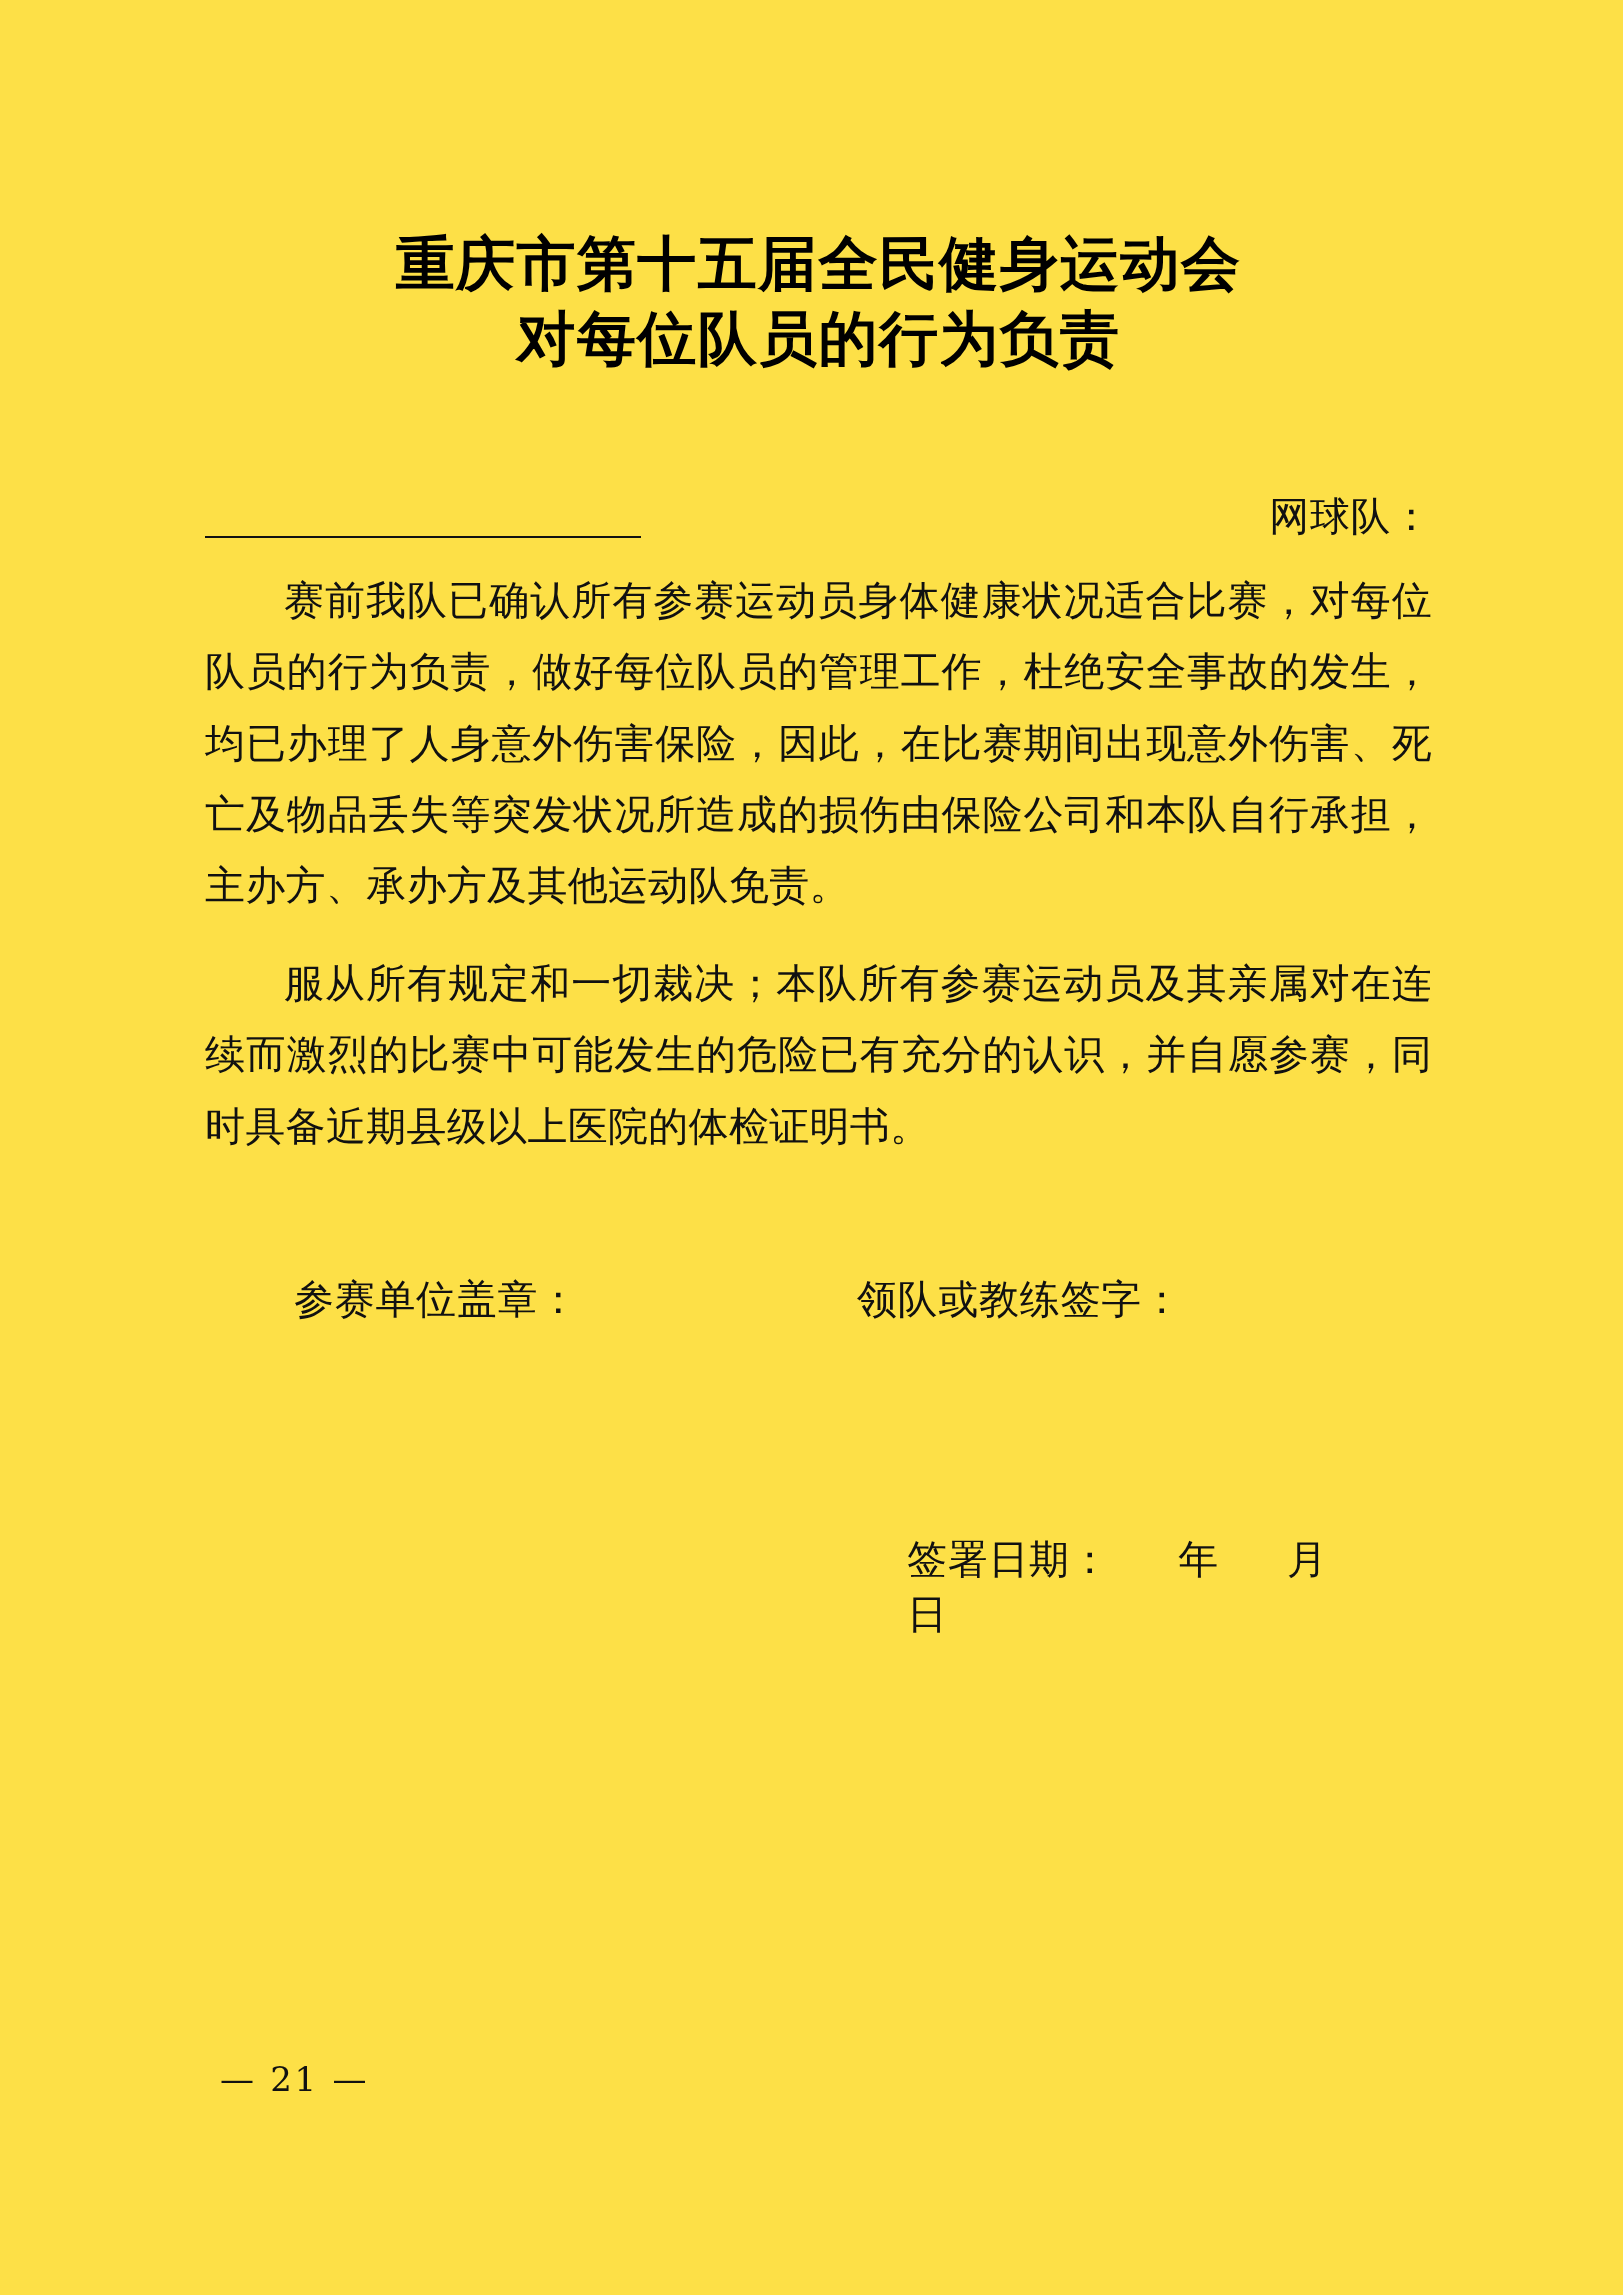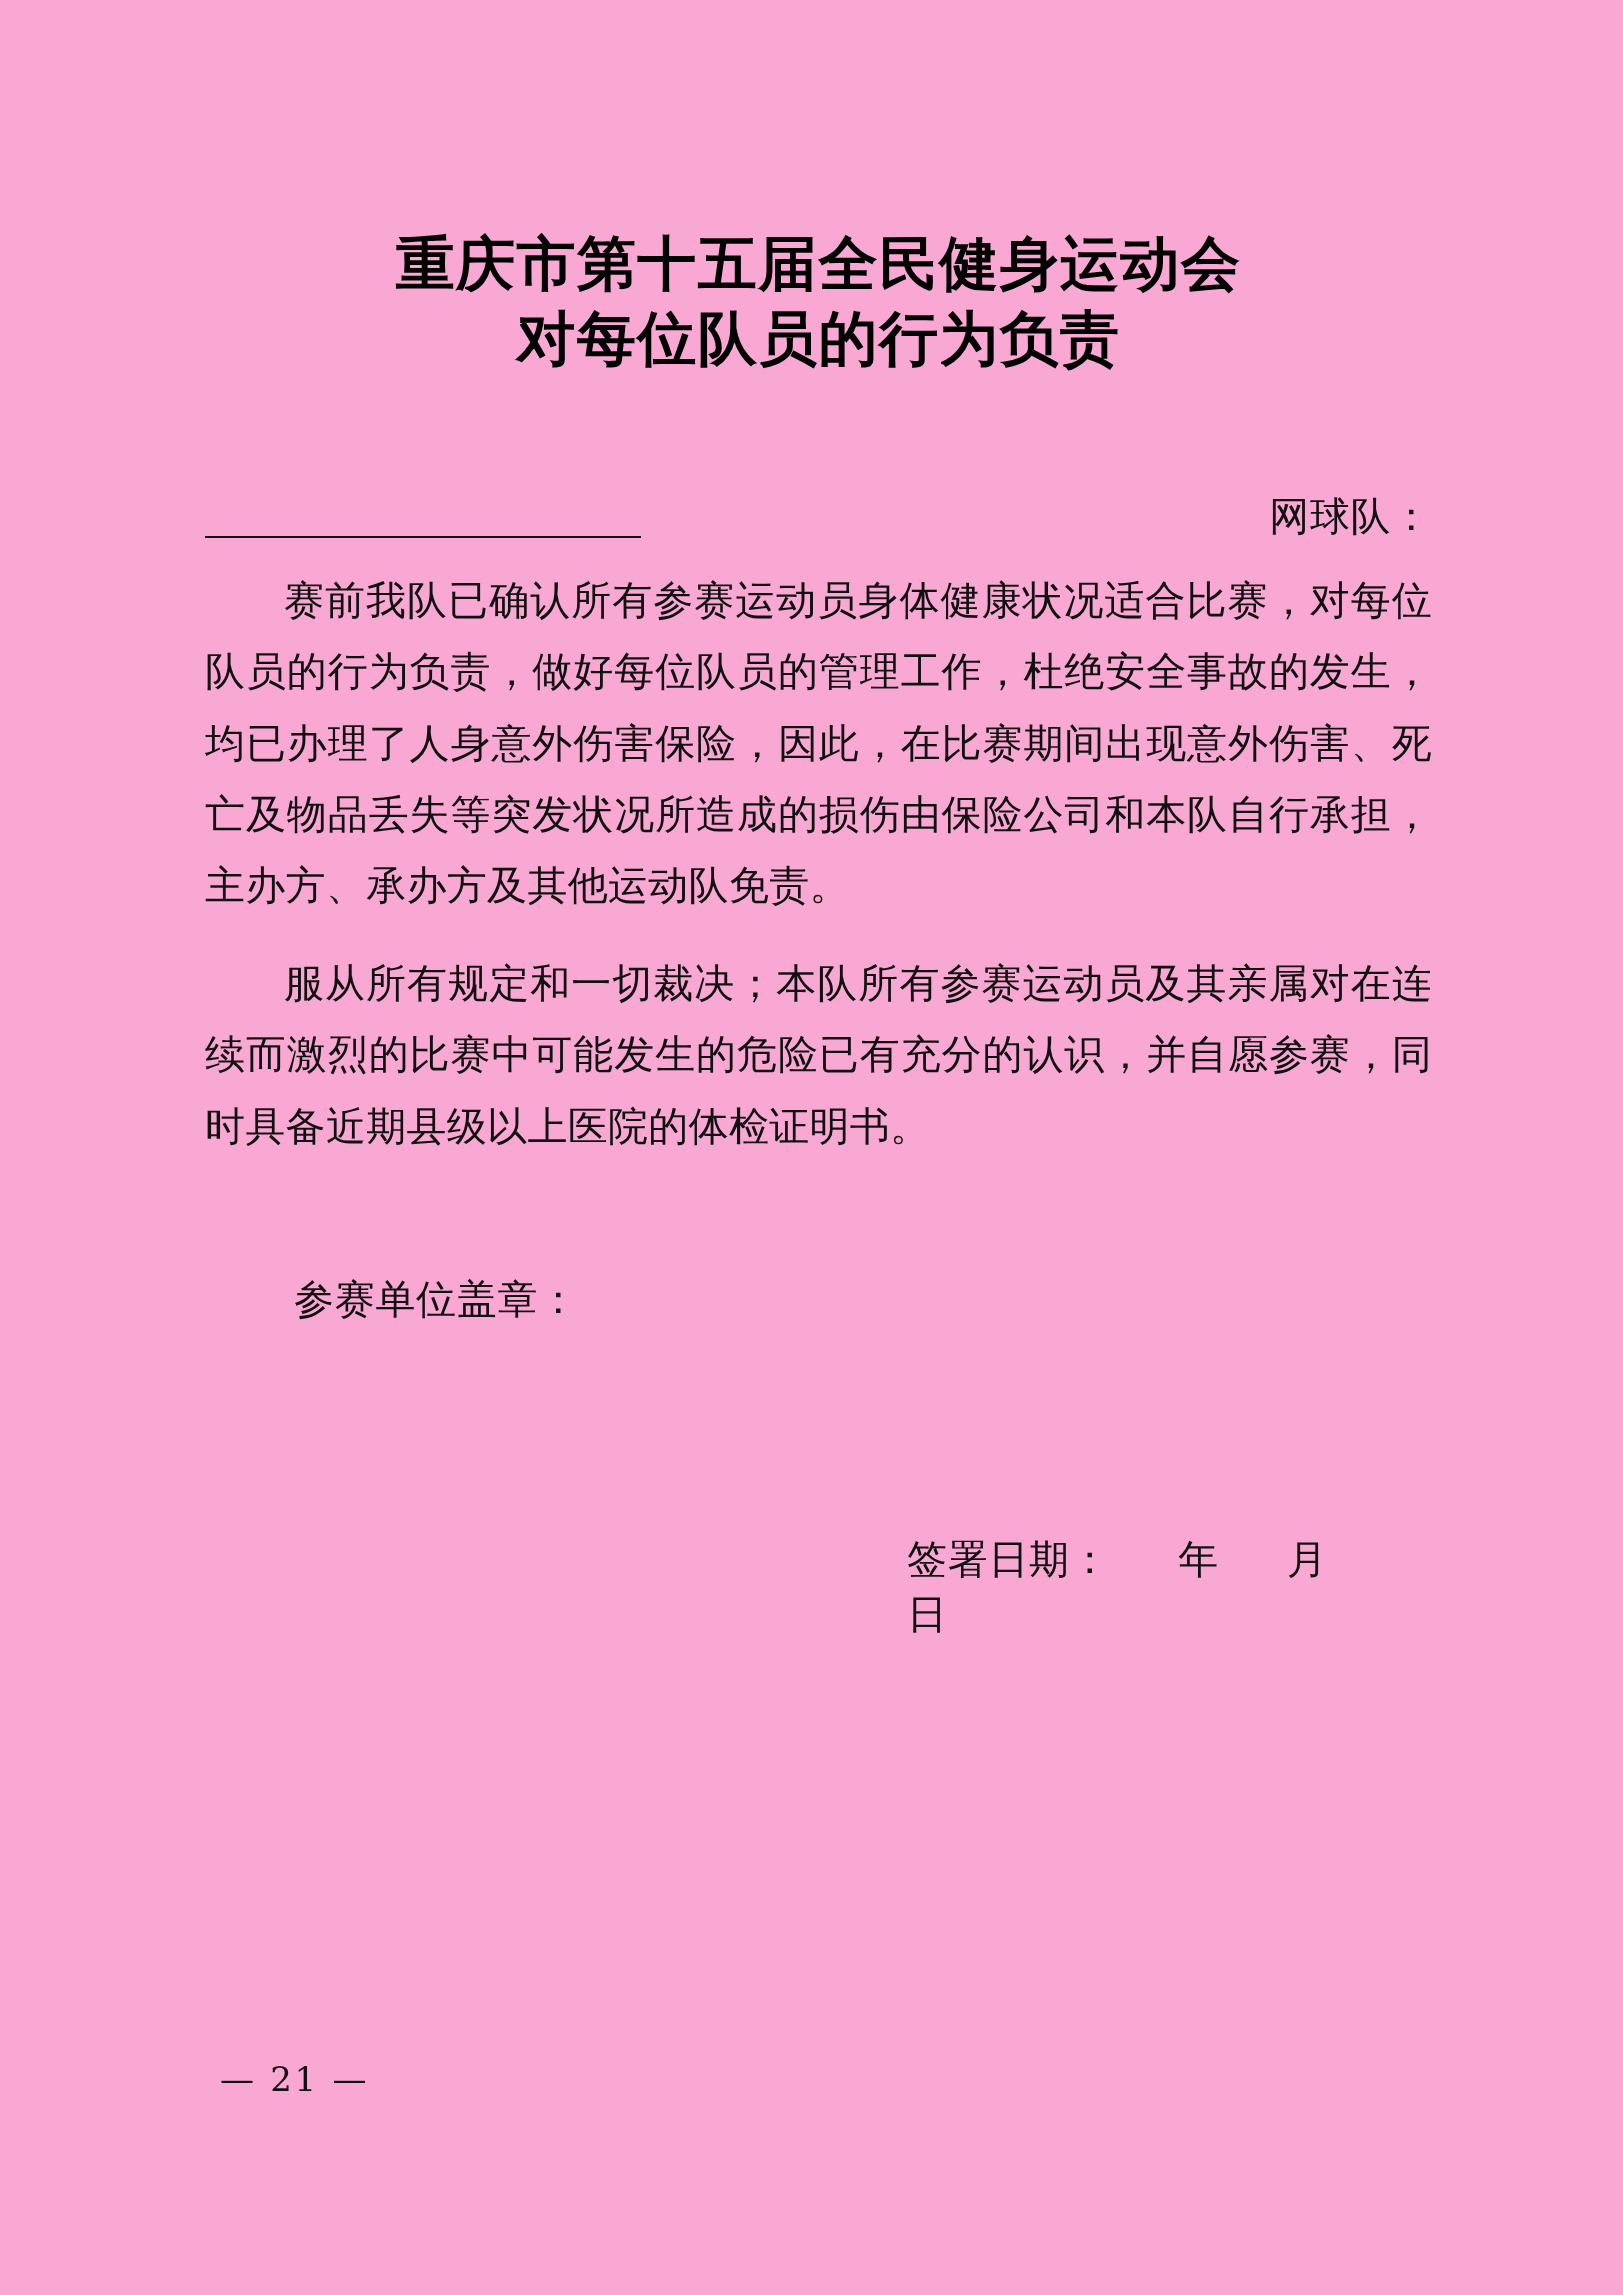--- a/index.html
+++ b/index.html
@@ -19,7 +19,7 @@
   .page {
     position: absolute;
     inset: 0;
-    background: #f9a8d4;
+    background: #fde047;
   }
 
   .content {

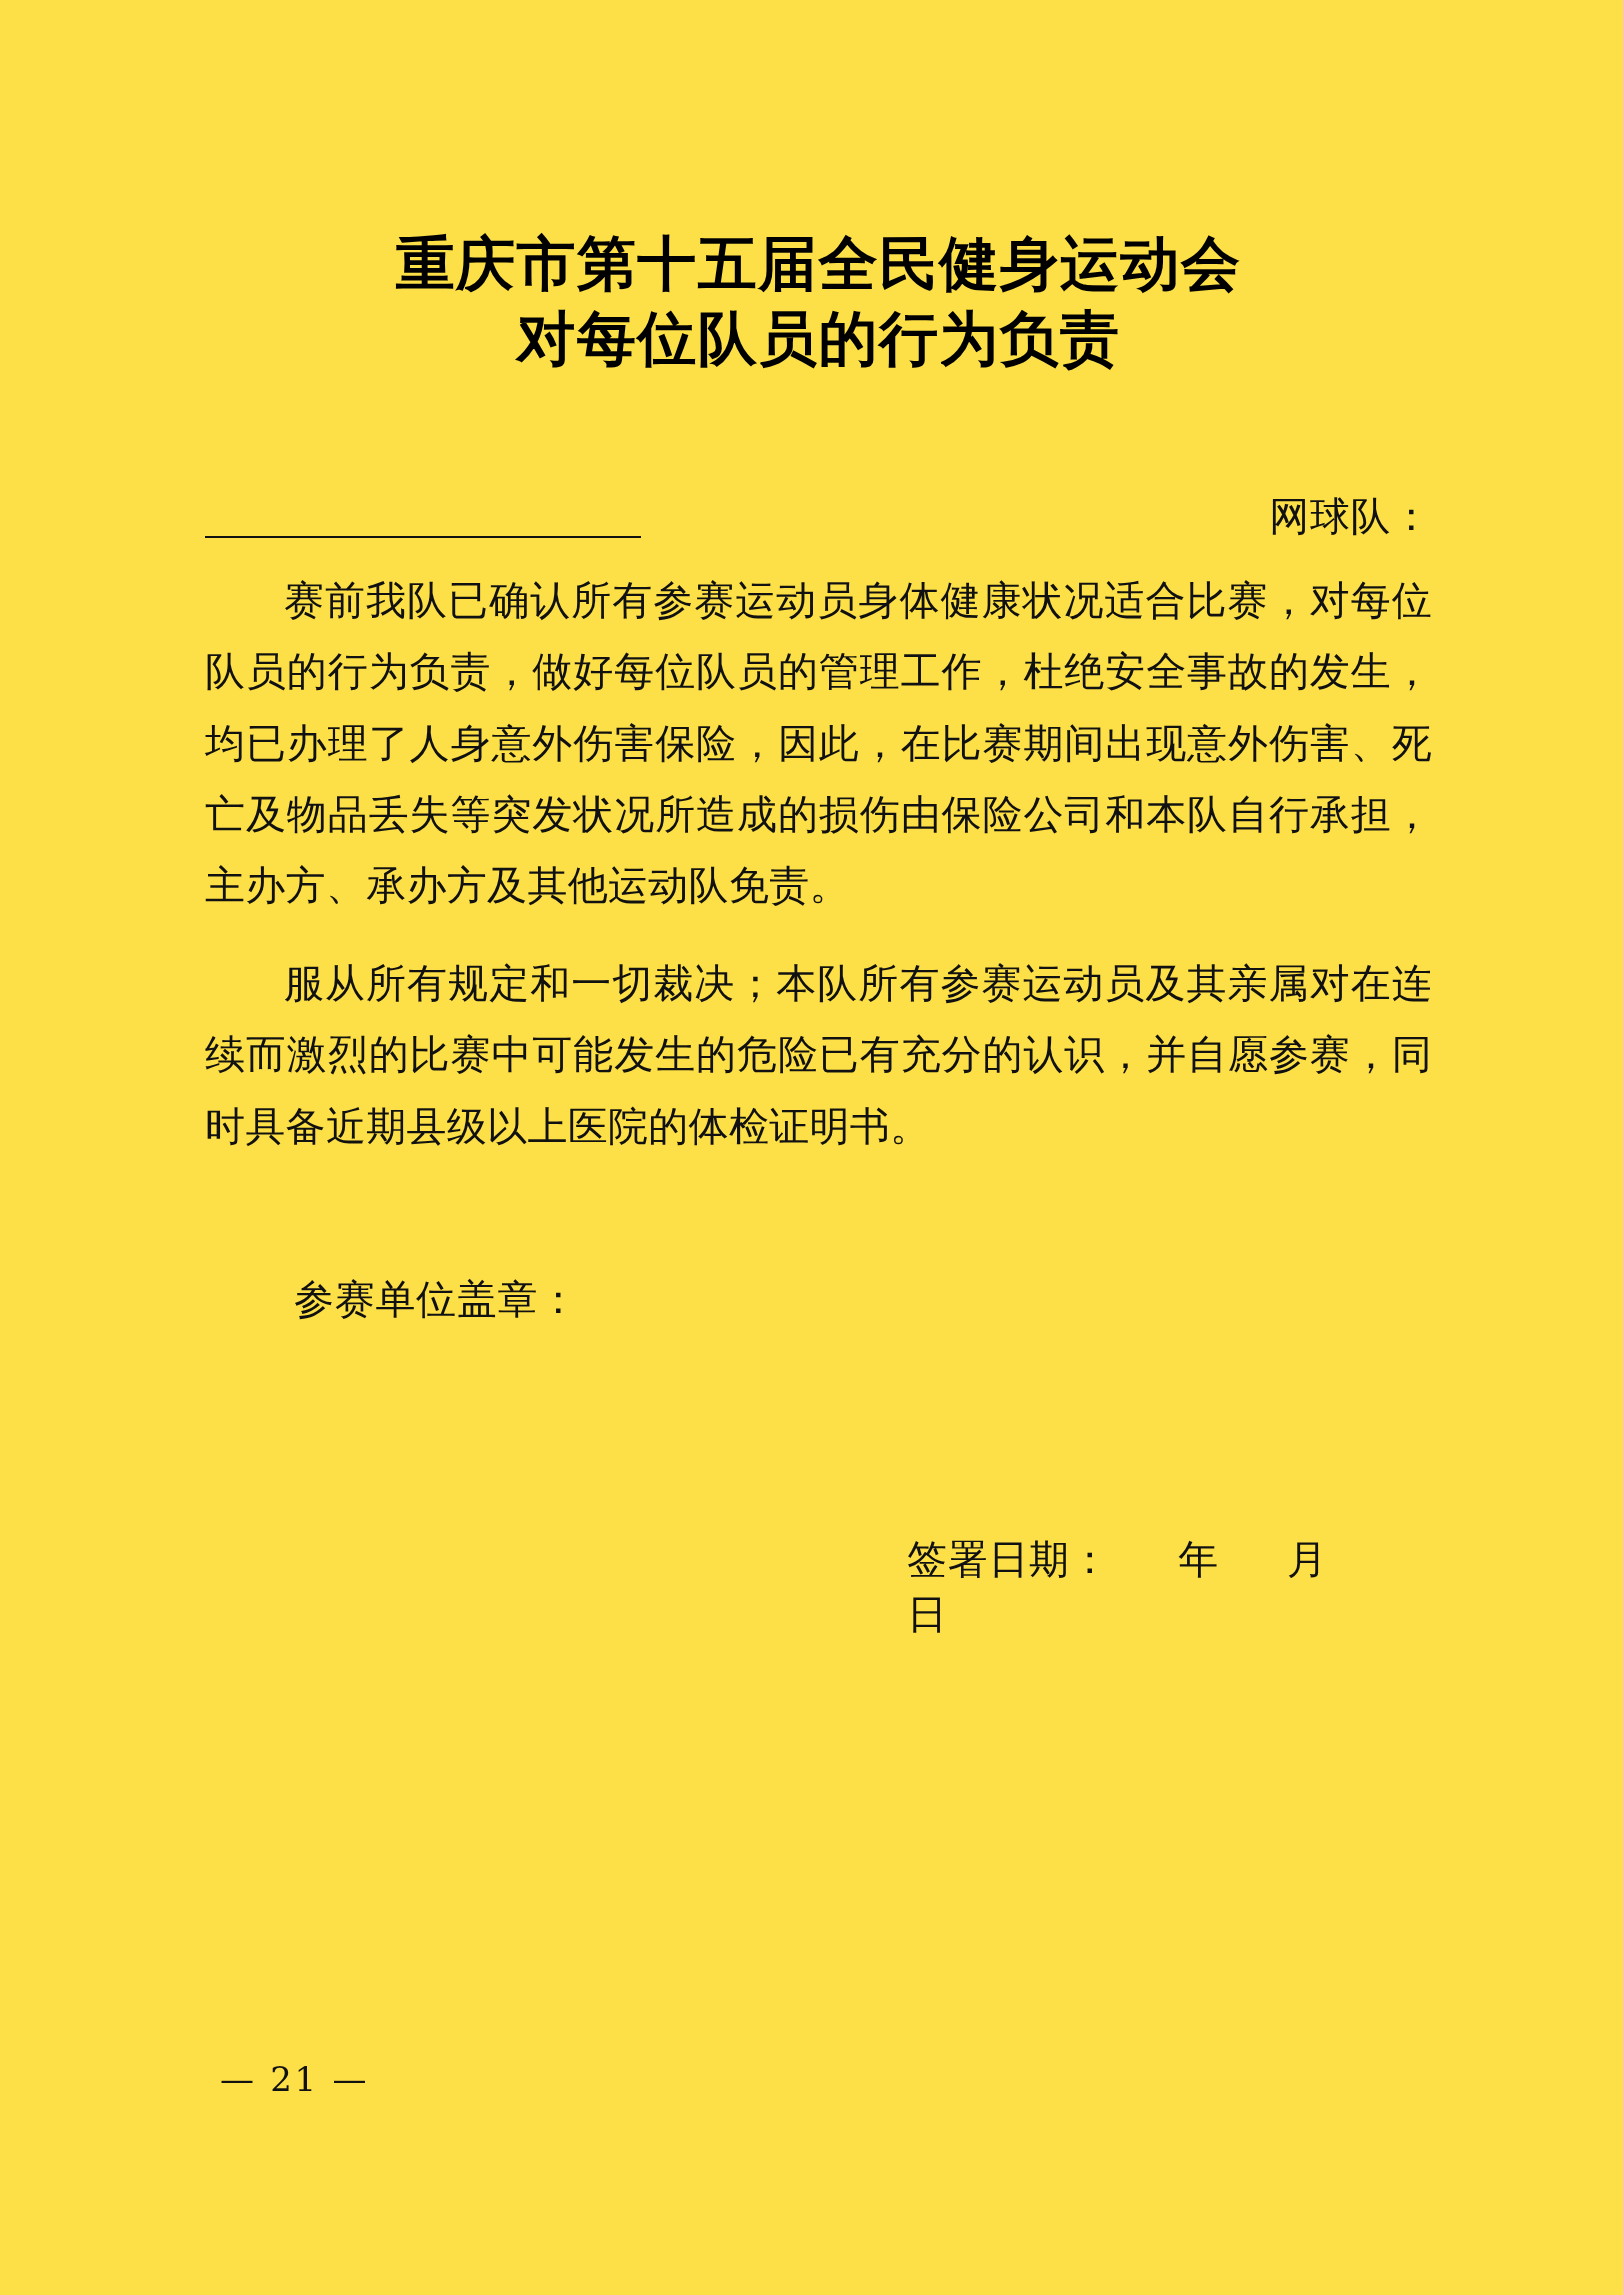--- a/index.html
+++ b/index.html
@@ -129,6 +129,7 @@
 
     <div class="sign-row">
       <span class="sign-stamp">参赛单位盖章：</span>
+      <span class="sign-leader">领队或教练签字：</span>
     </div>
 
     <div class="date-row">

